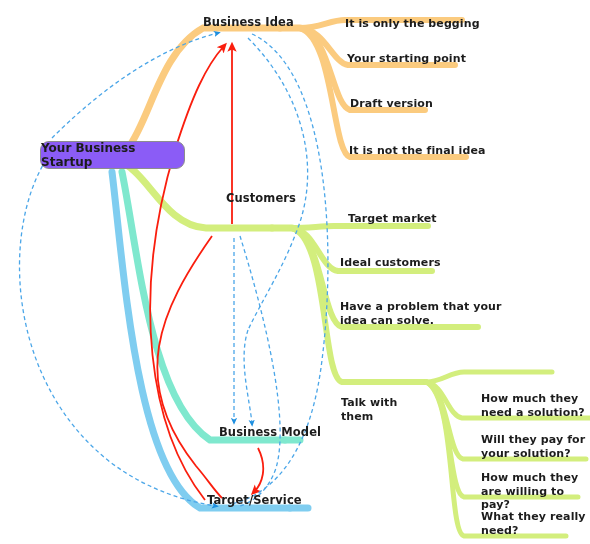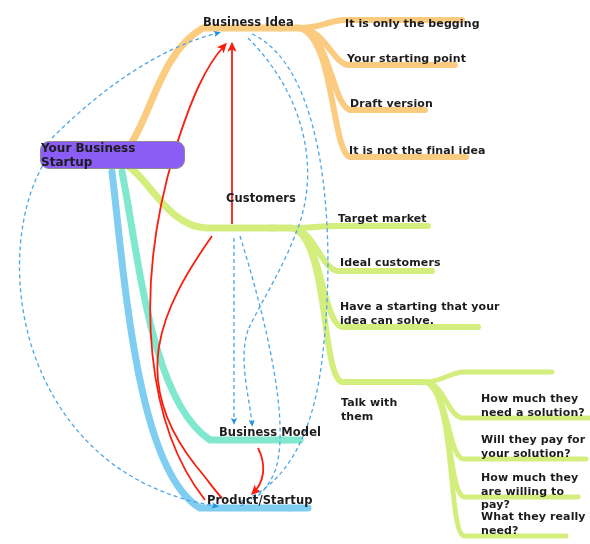--- a/index.html
+++ b/index.html
@@ -129,7 +129,7 @@
   <div class="leaf-label" style="left:350px;top:97px;">Draft version</div>
   <div class="leaf-label" style="left:349px;top:144px;">It is not the final idea</div>
 
-  <div class="leaf-label" style="left:338px;top:212px;">Target market</div>
+  <div class="leaf-label" style="left:348px;top:212px;">Target market</div>
   <div class="leaf-label" style="left:340px;top:256px;">Ideal customers</div>
   <div class="leaf-label" style="left:340px;top:300px;">Have a starting that your
 idea can solve.</div>

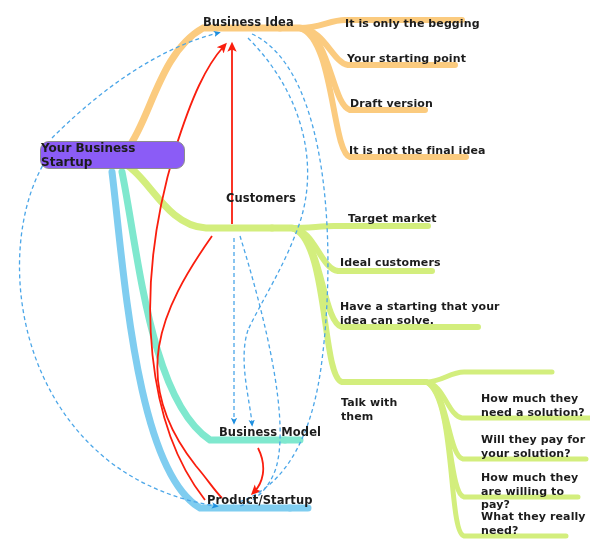--- a/index.html
+++ b/index.html
@@ -131,7 +131,7 @@
 
   <div class="leaf-label" style="left:348px;top:212px;">Target market</div>
   <div class="leaf-label" style="left:340px;top:256px;">Ideal customers</div>
-  <div class="leaf-label" style="left:340px;top:300px;">Have a starting that your
+  <div class="leaf-label" style="left:340px;top:300px;">Have a problem that your
 idea can solve.</div>
   <div class="leaf-label" style="left:341px;top:356px;margin-top:40px;">Talk with
 them</div>

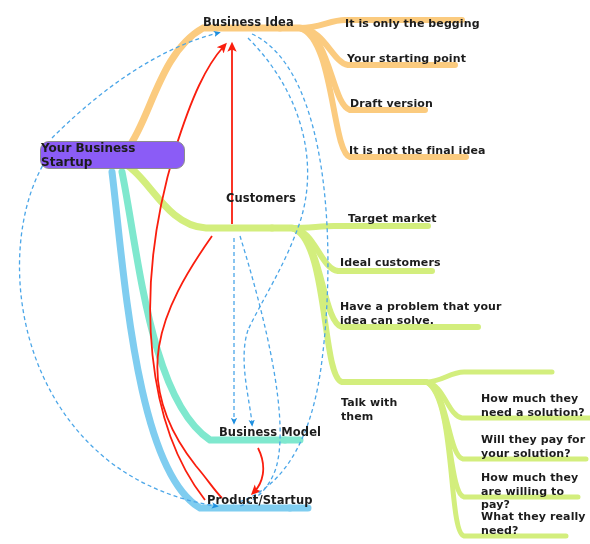--- a/index.html
+++ b/index.html
@@ -122,7 +122,7 @@
 
   <div class="node-label" style="left:207px;top:426px;margin-left:12px;">Business Model</div>
 
-  <div class="node-label" style="left:207px;top:494px;">Product/Startup</div>
+  <div class="node-label" style="left:207px;top:494px;">Target/Service</div>
 
   <div class="leaf-label" style="left:345px;top:17px;">It is only the begging</div>
   <div class="leaf-label" style="left:347px;top:52px;">Your starting point</div>

